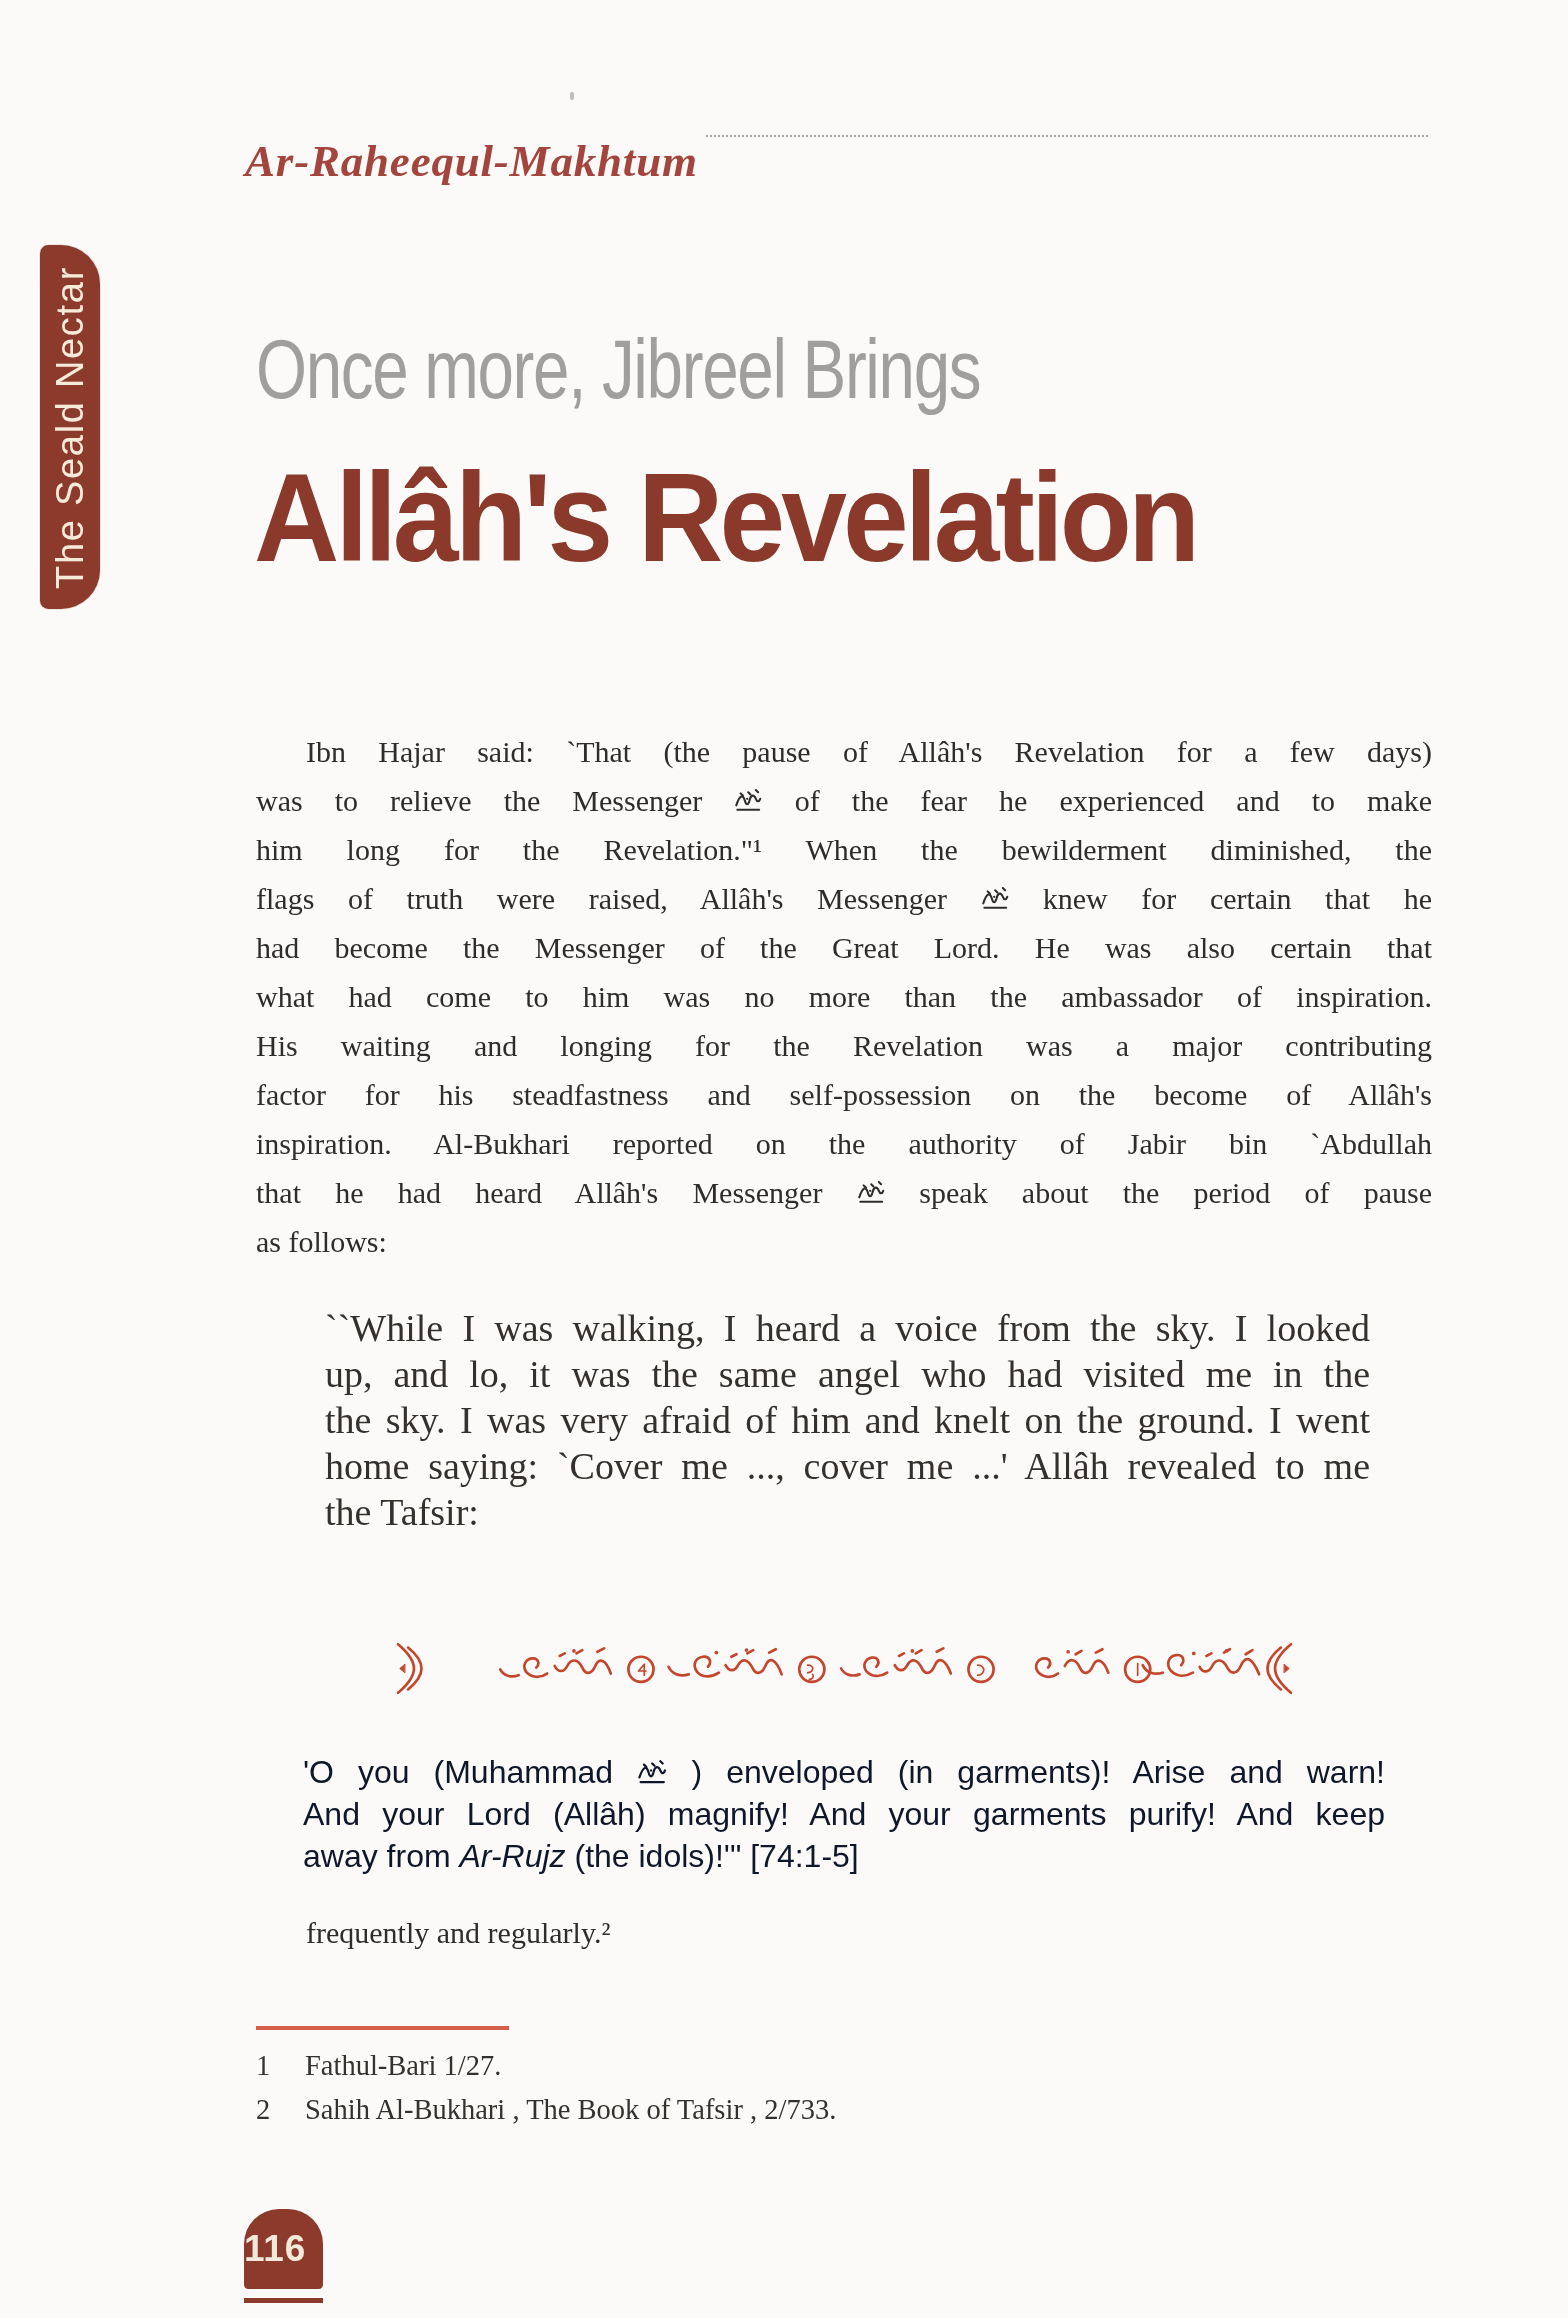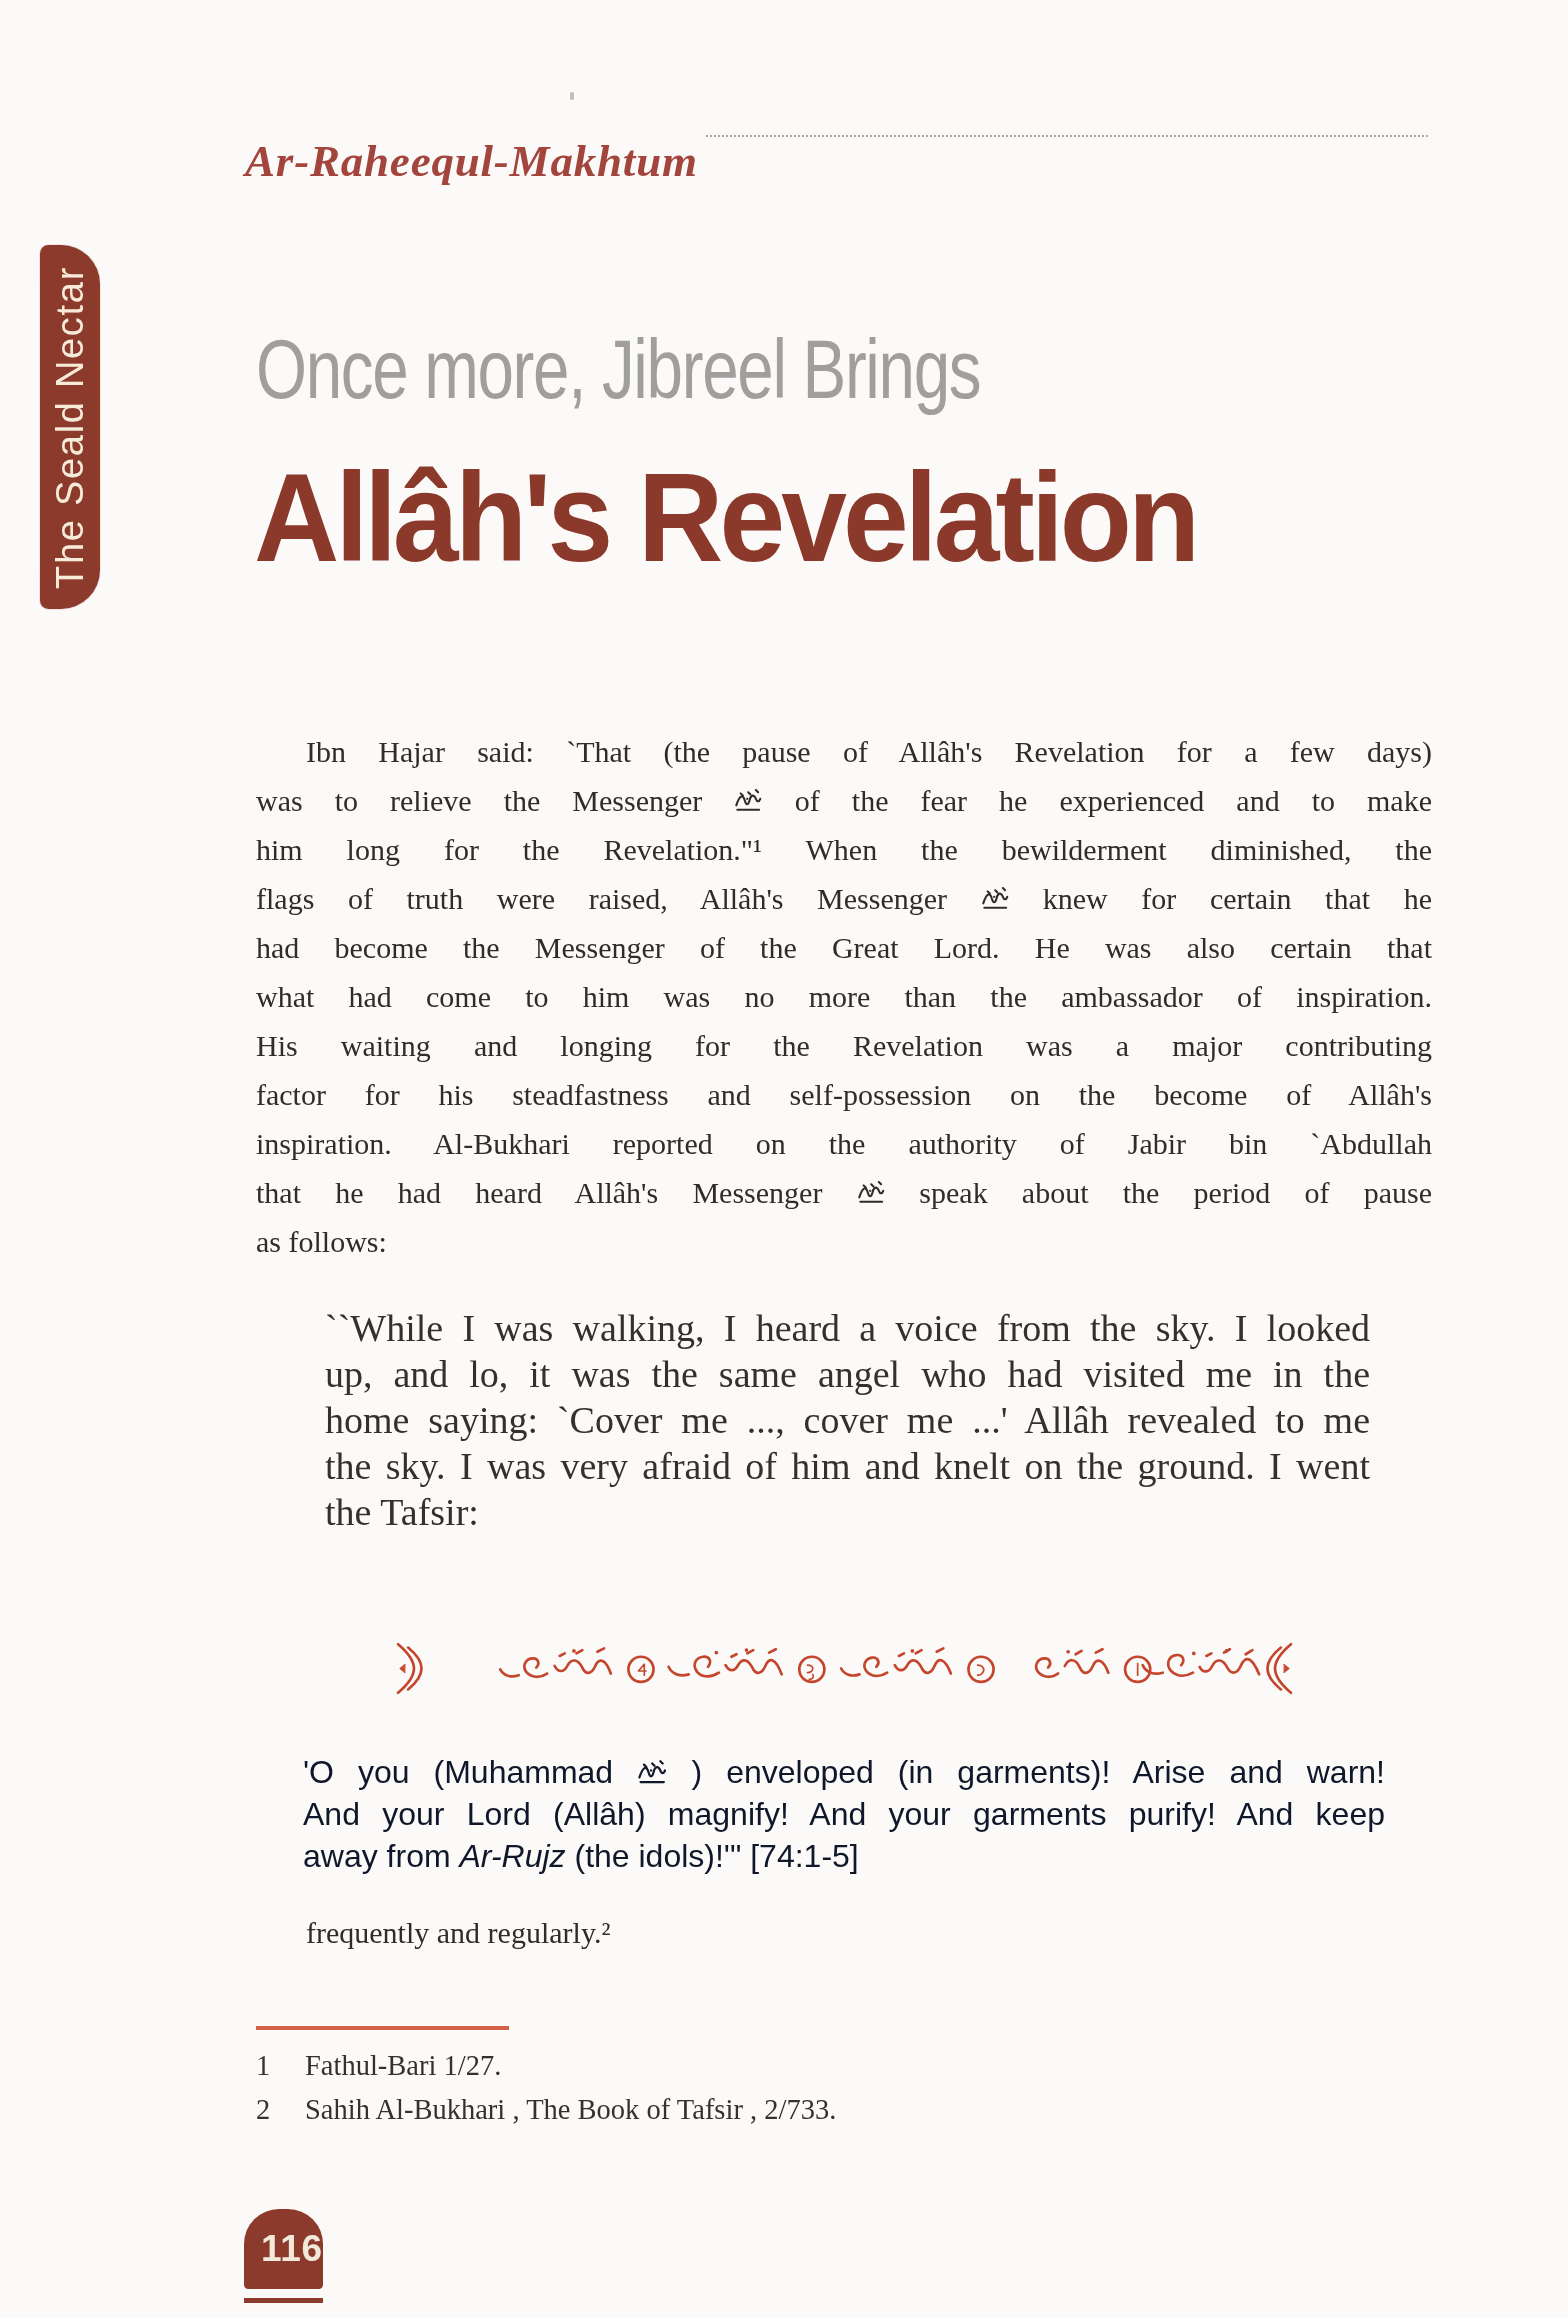--- a/index.html
+++ b/index.html
@@ -153,8 +153,8 @@
   <div class="quoteblock" style="top:1305px;">
       <div class="line">``While I was walking, I heard a voice from the sky. I looked</div>
       <div class="line">up, and lo,  it was the same angel who had visited me in the</div>
+      <div class="line">the sky. I was very afraid of him and knelt on the ground. I went</div>
       <div class="line">home saying: `Cover me ..., cover me ...' Allâh revealed to me</div>
-      <div class="line">the sky. I was very afraid of him and knelt on the ground. I went</div>
       <div class="line last">the Tafsir:</div>
     </div>
 

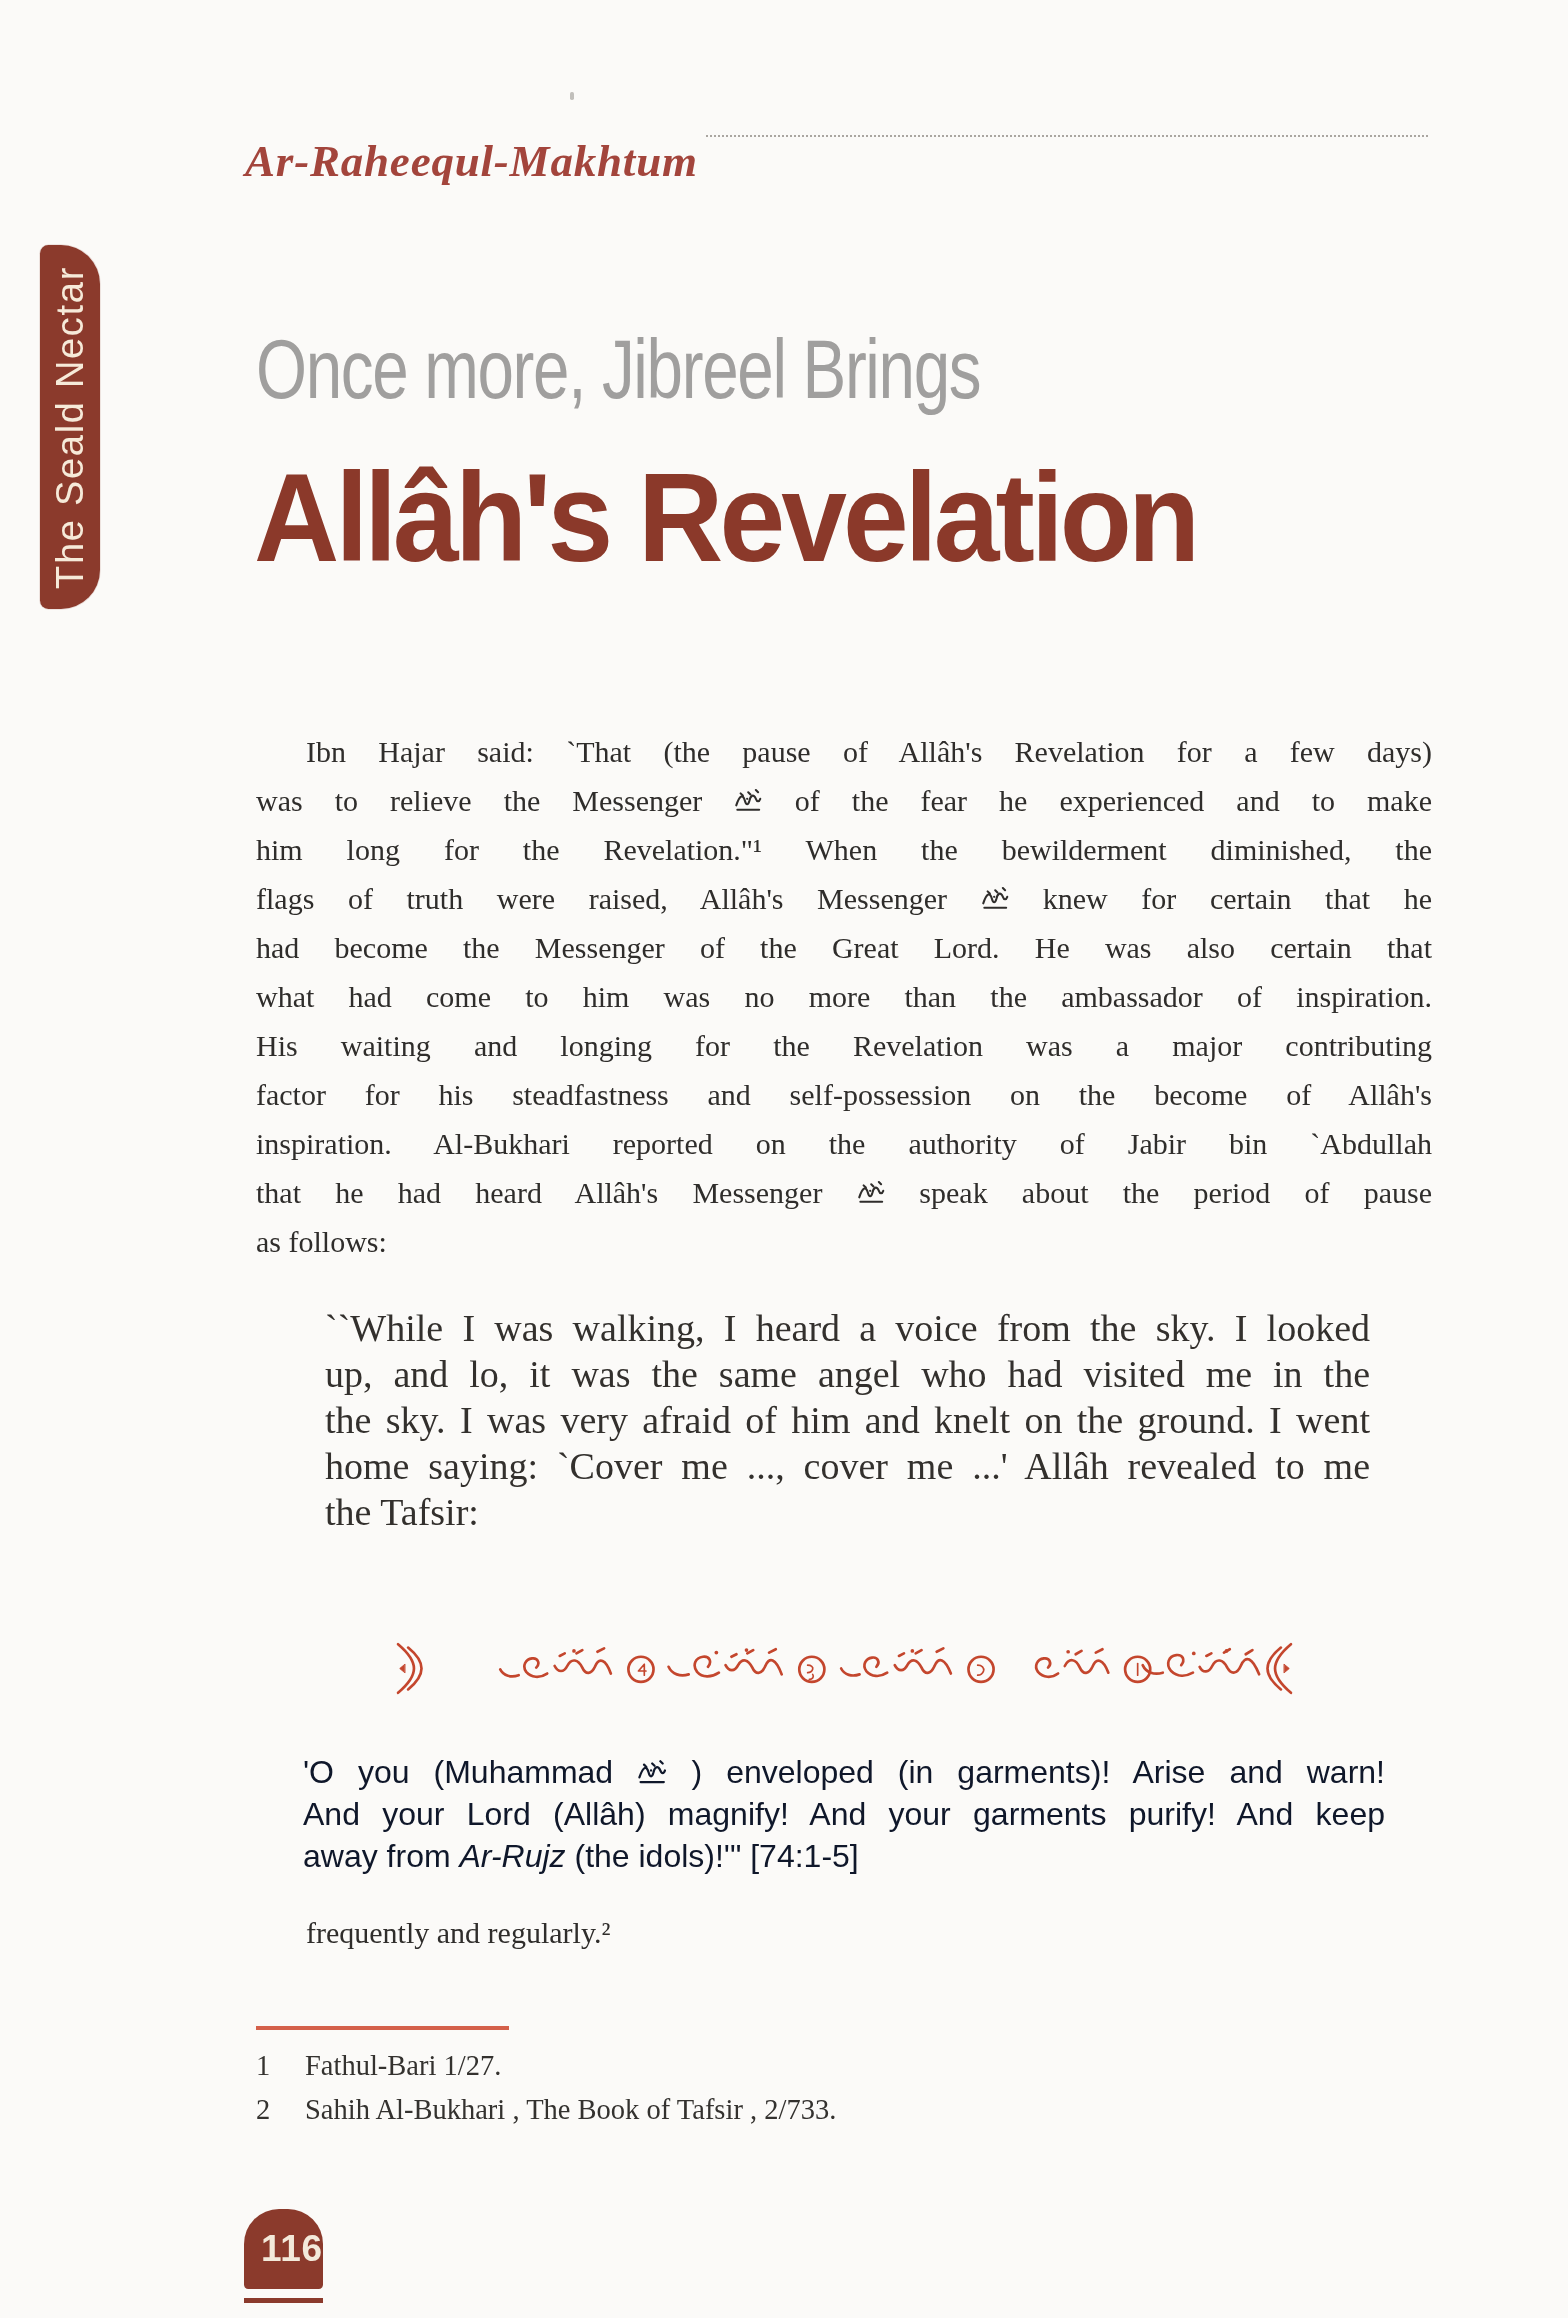--- a/index.html
+++ b/index.html
@@ -92,7 +92,7 @@
   .pgtab{
     position:absolute;left:244px;top:2209px;width:79px;height:80px;
     background:#8b3a2c;border-radius:35px 35px 4.2px 4.2px;
-    display:flex;align-items:center;justify-content:flex-end;
+    display:flex;align-items:center;justify-content:flex-start;
   }
   .pgnum{
     font-family:"Liberation Sans",sans-serif;font-weight:bold;

